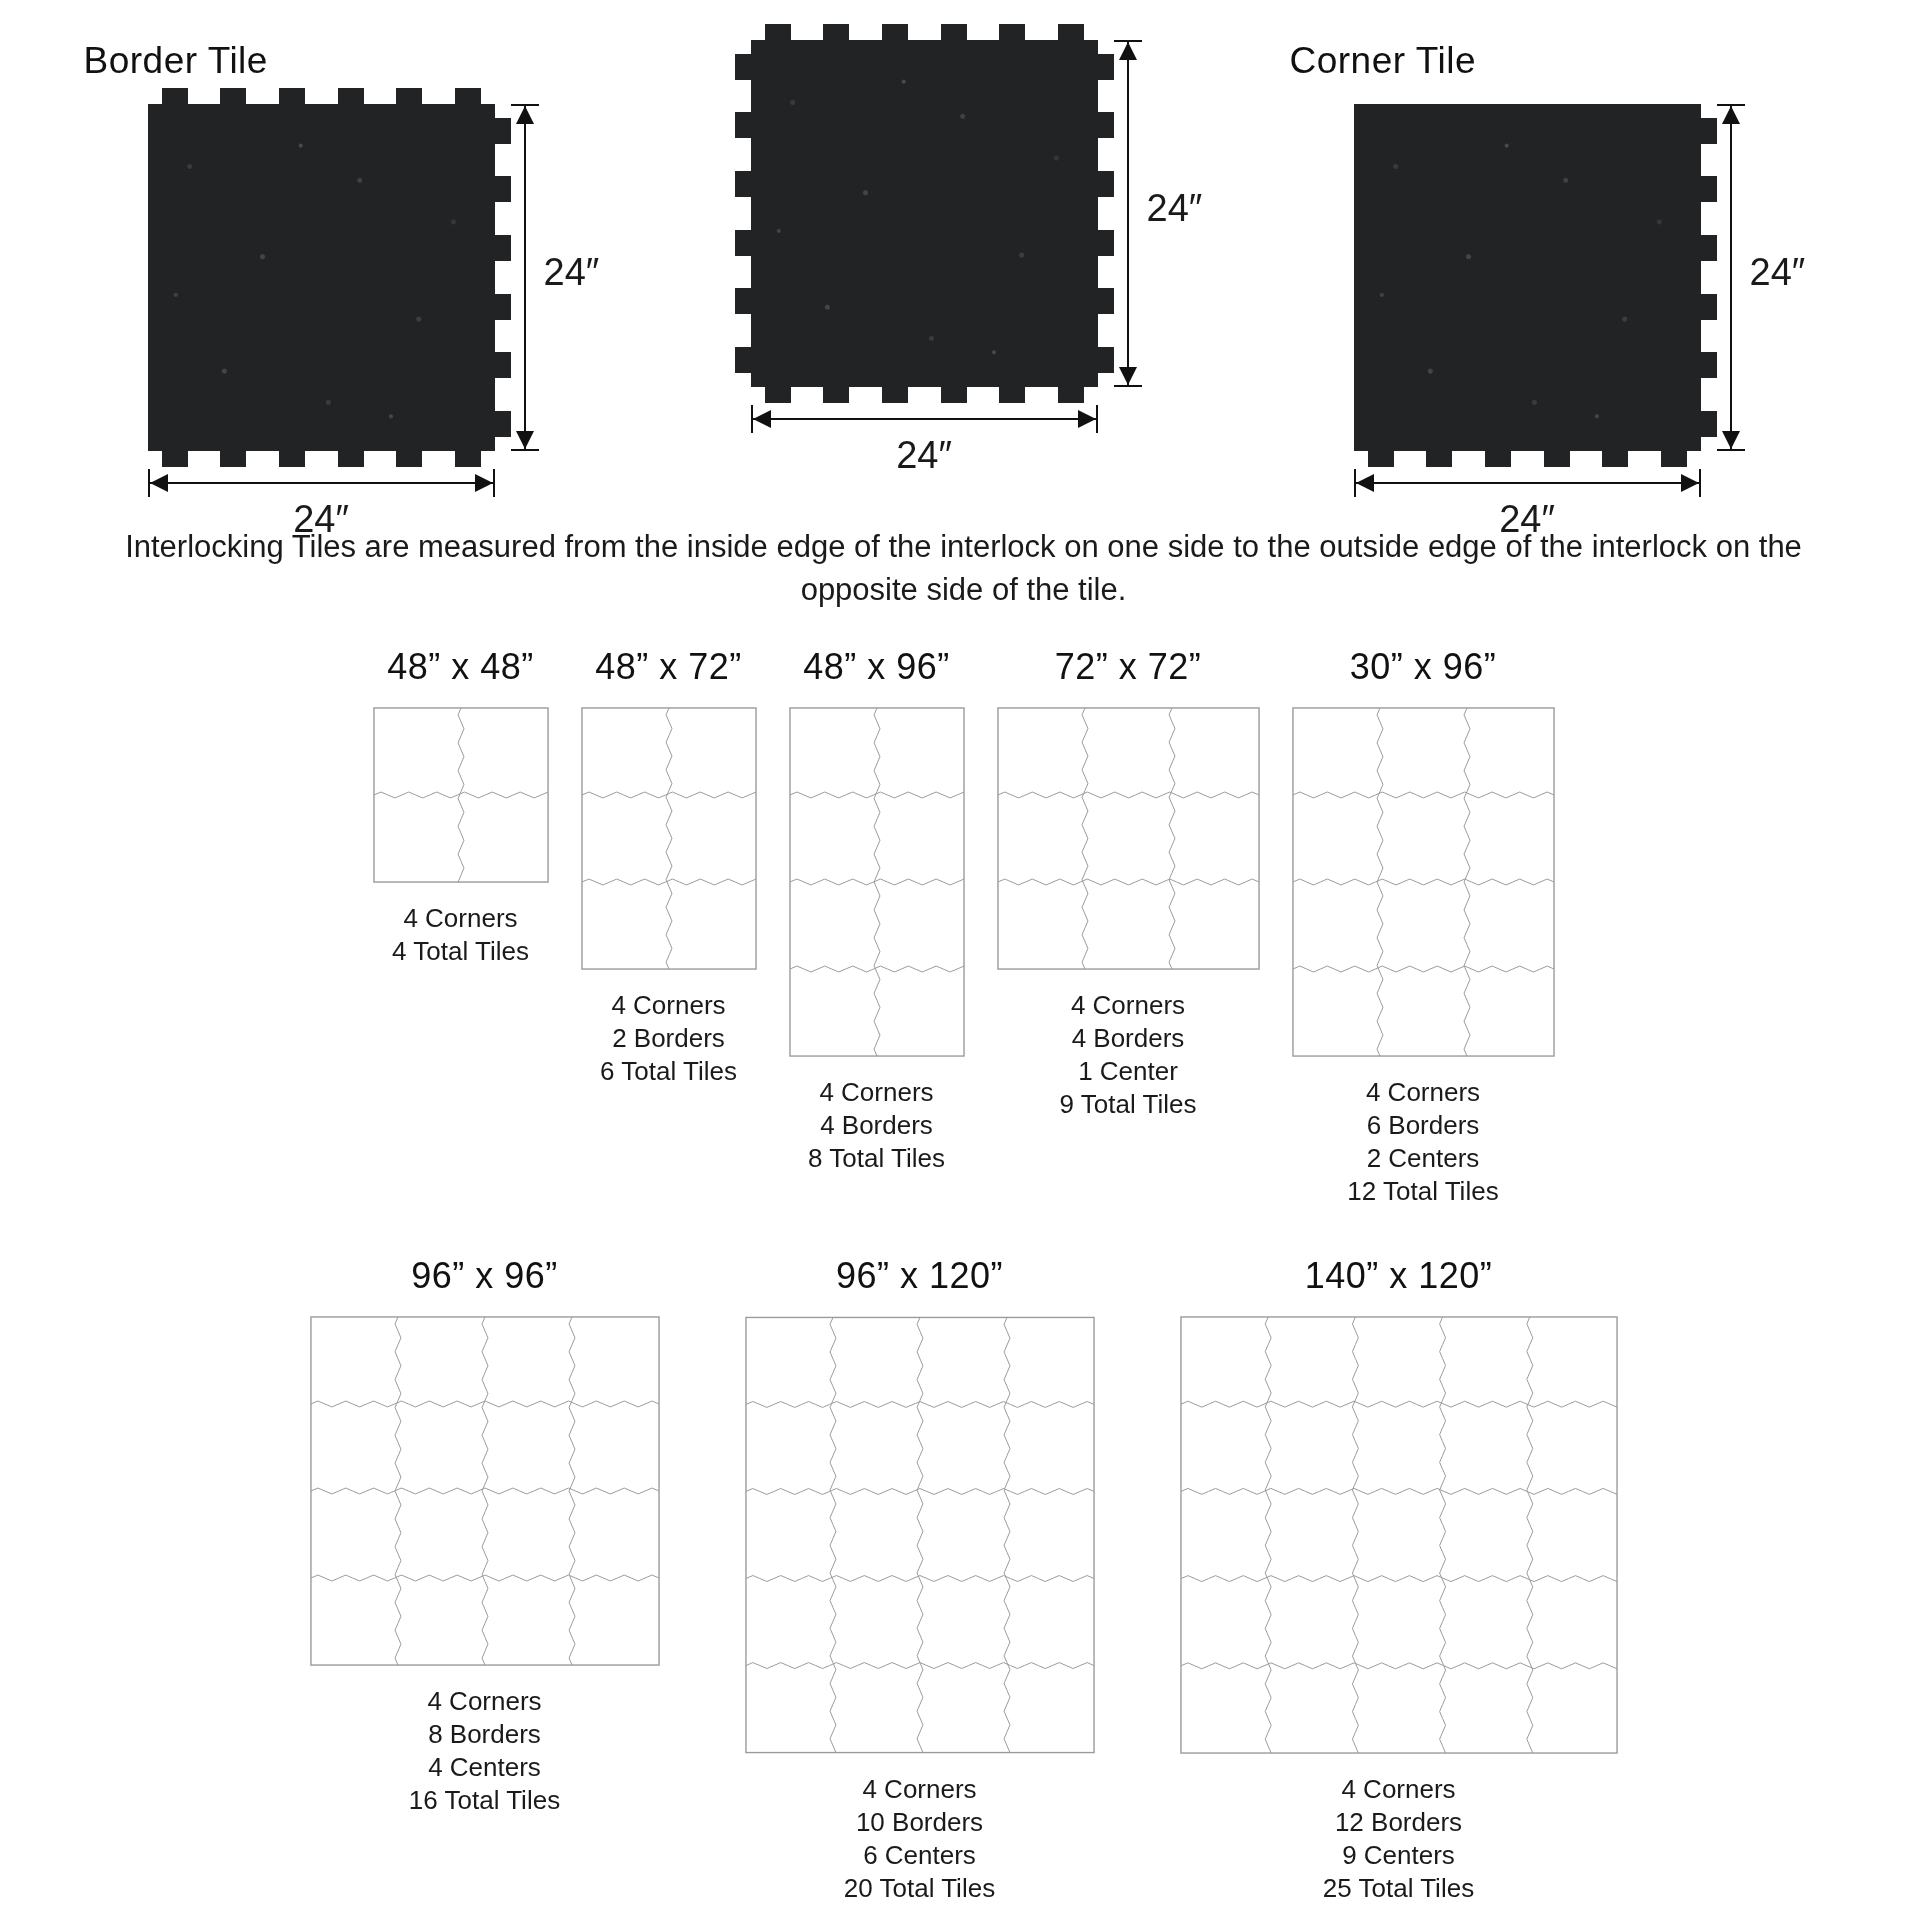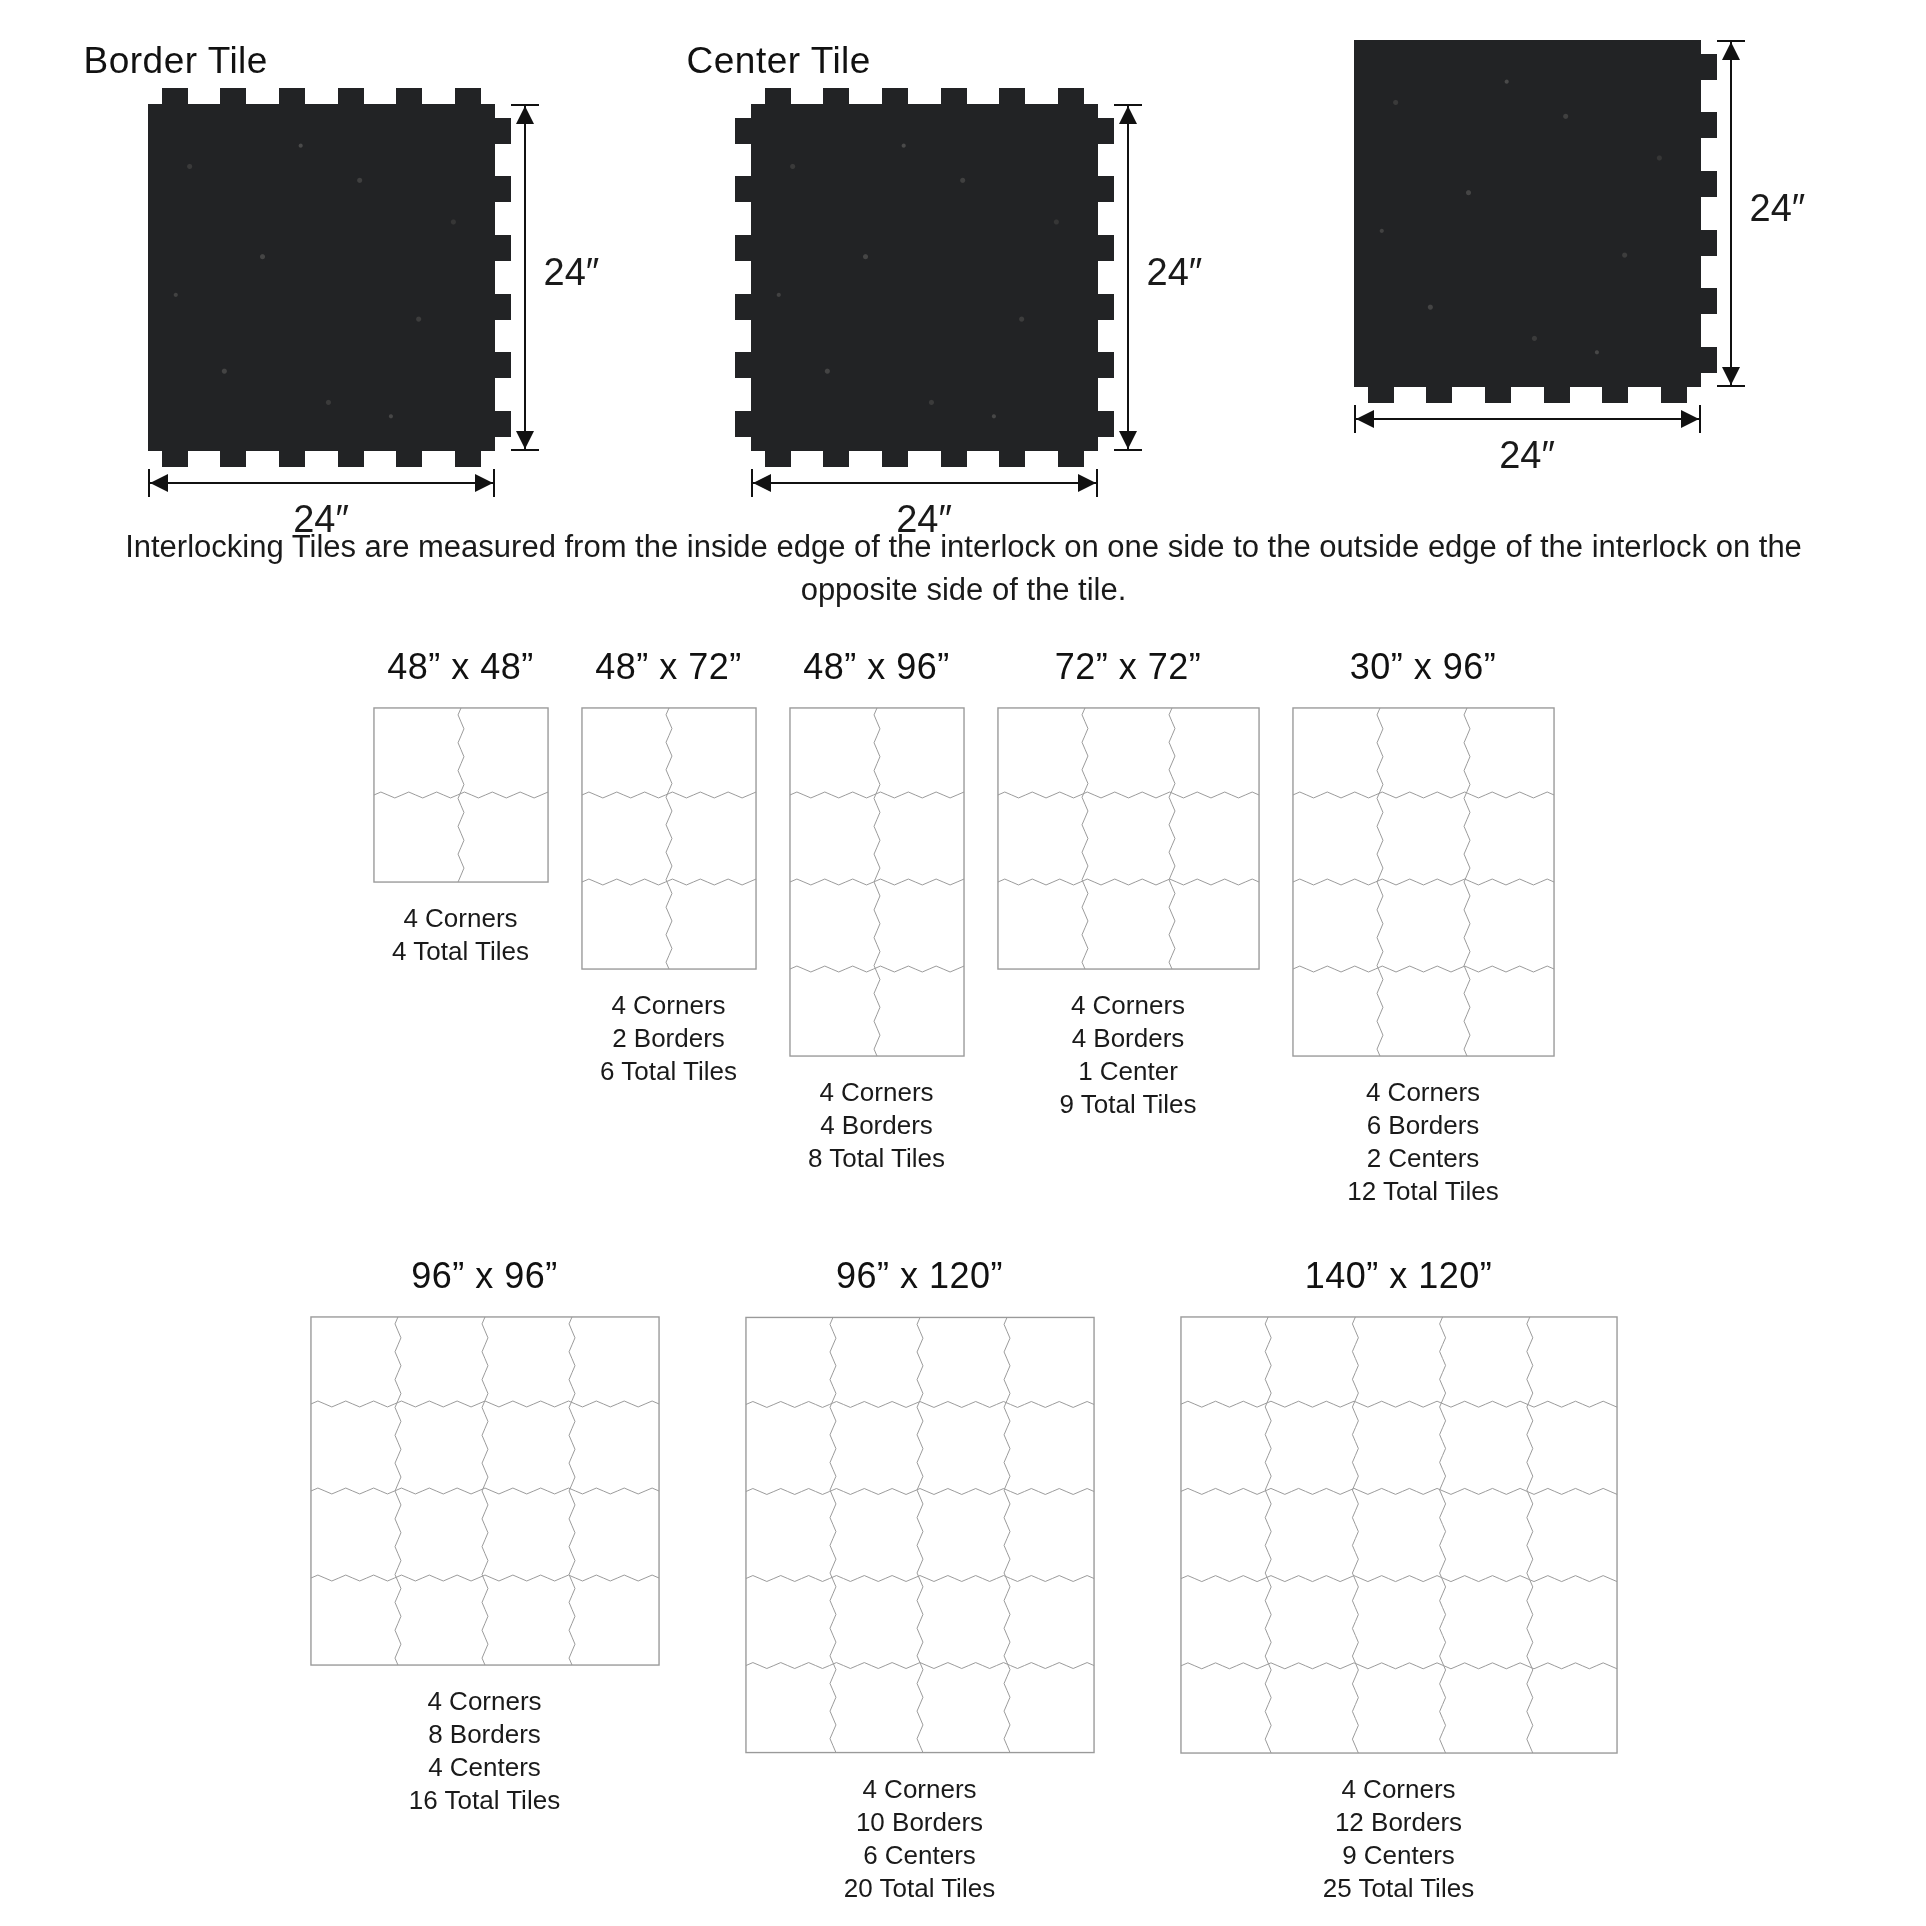--- a/index.html
+++ b/index.html
@@ -219,7 +219,6 @@
       </div>
     </div>
     <div class="tile-block">
-      <div class="tile-title">Center Tile</div>
       <div class="tile-figure">
         <div class="tile-swatch"></div>
         <div class="nub" style="left: 14px; top: -16px; width: 26px; height: 16px;"></div>

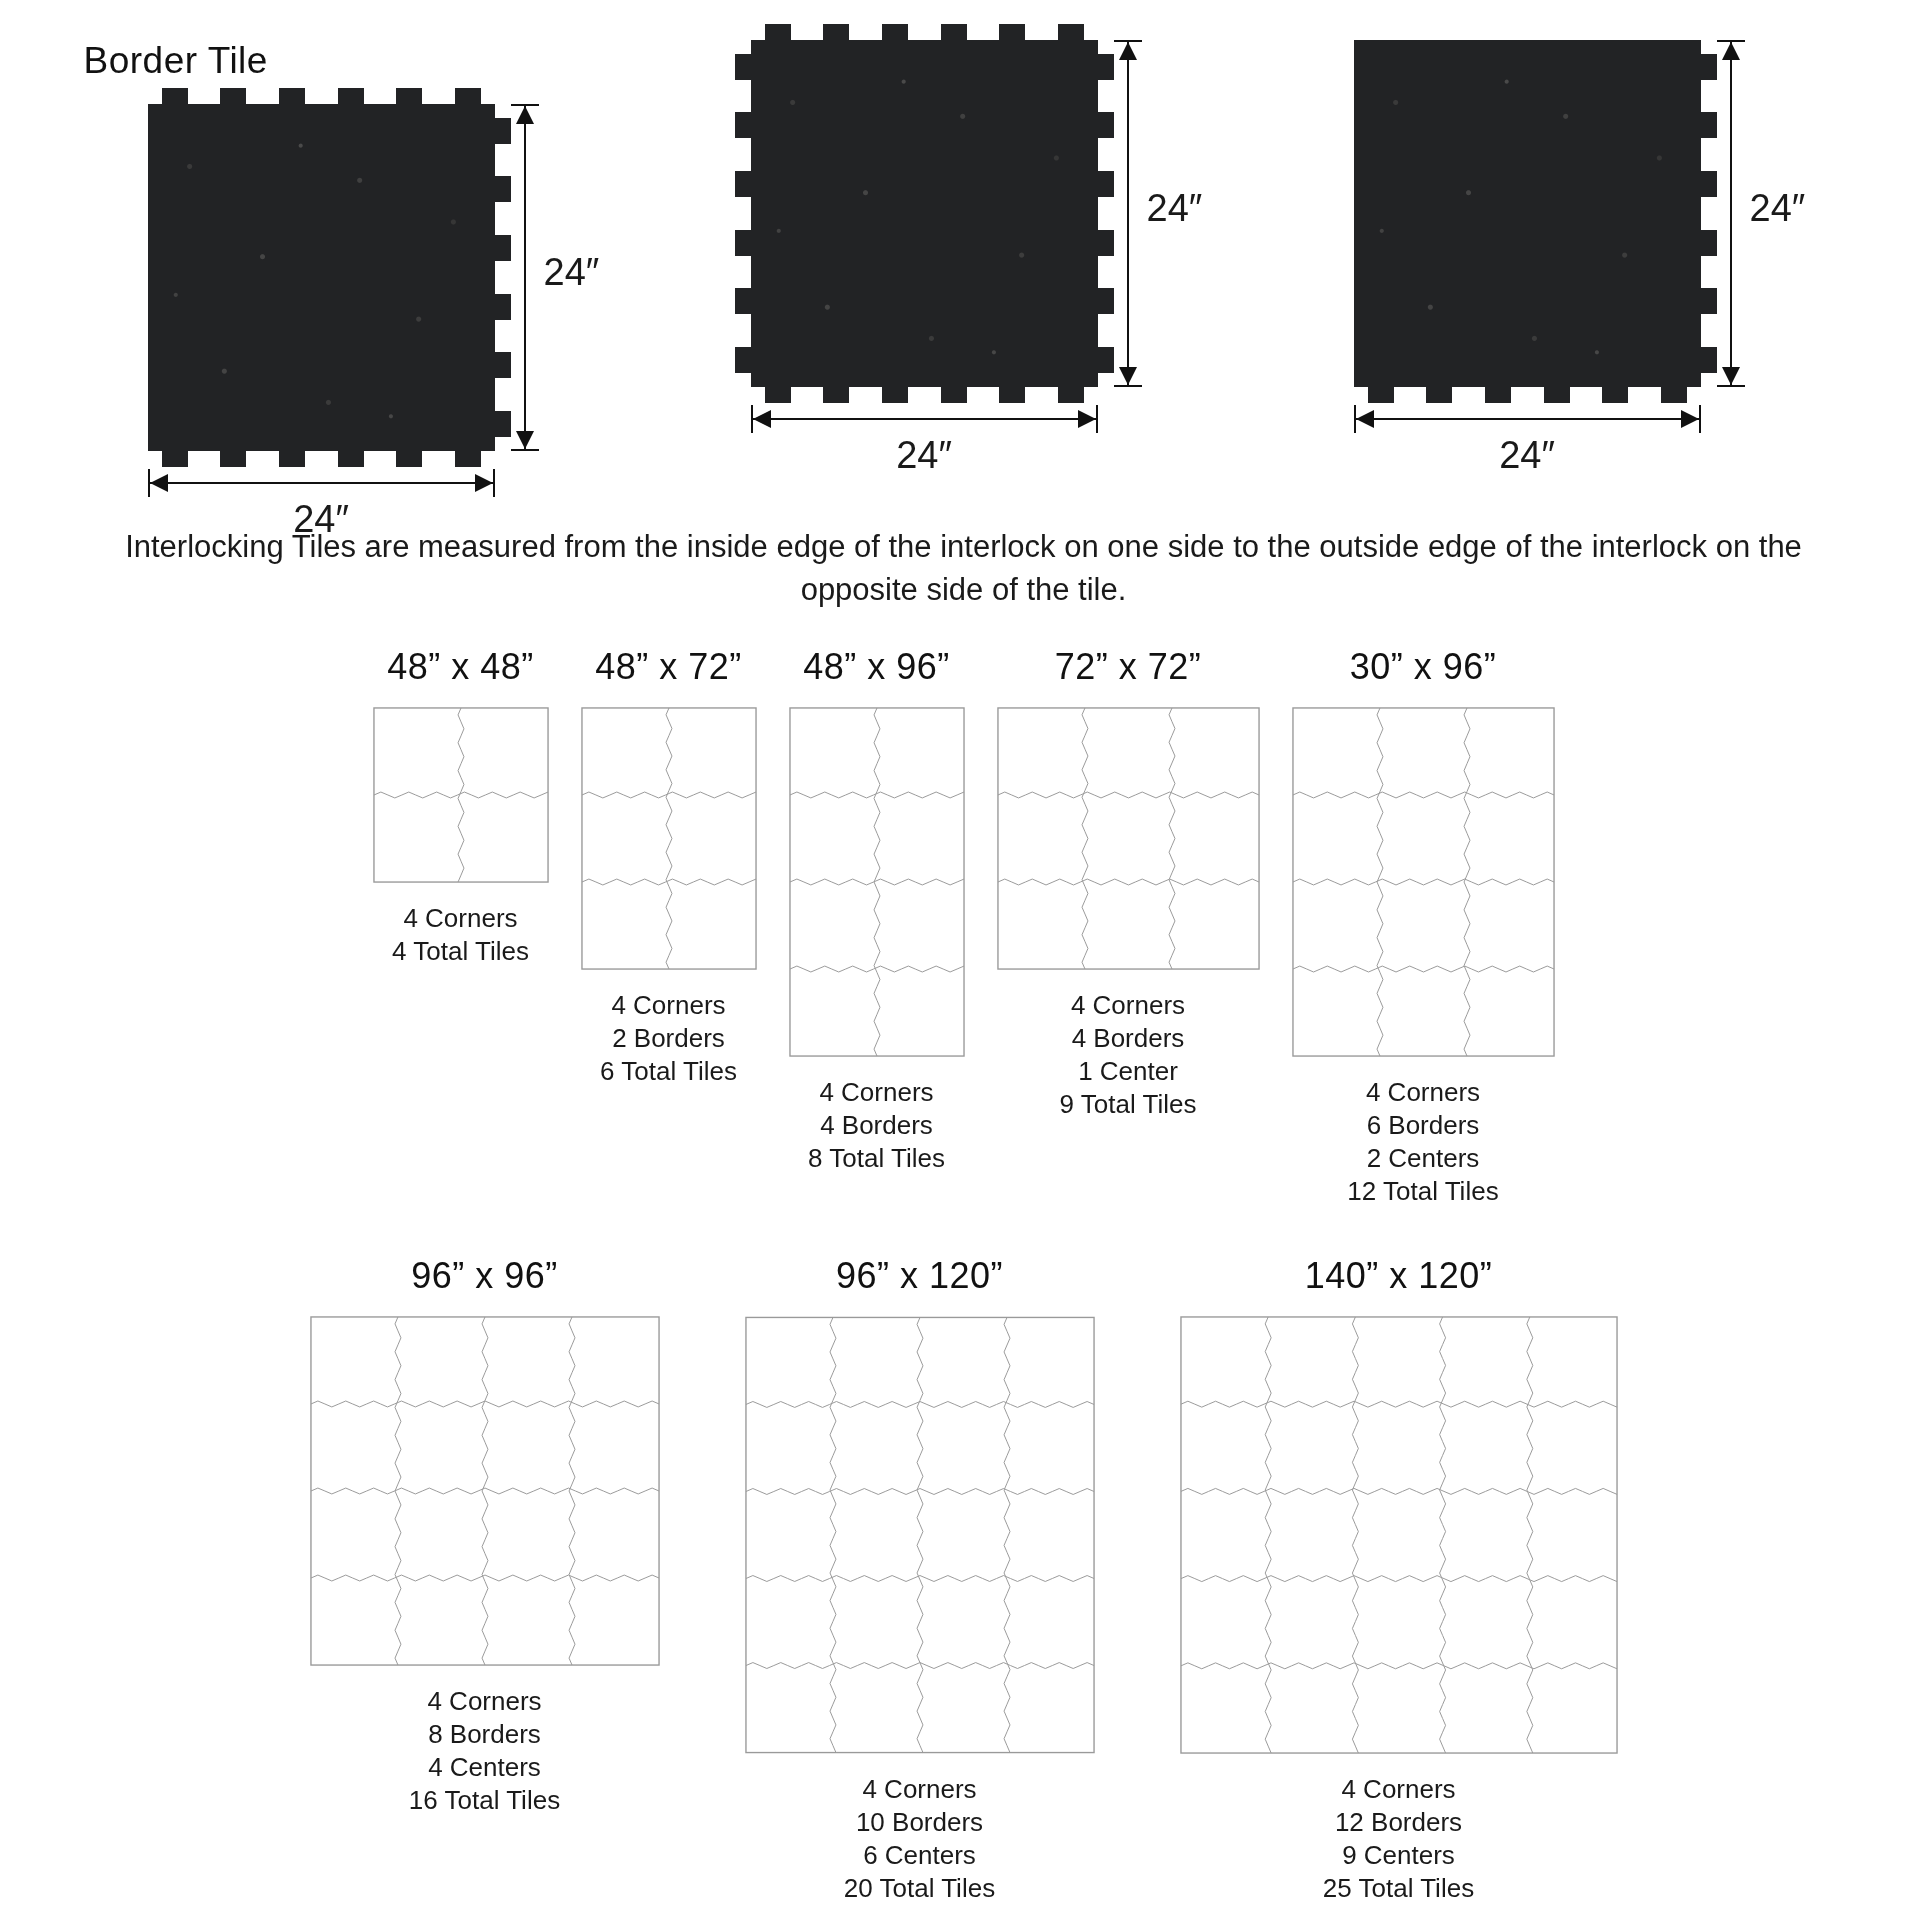--- a/index.html
+++ b/index.html
@@ -258,6 +258,7 @@
       </div>
     </div>
     <div class="tile-block">
+      <div class="tile-title">Corner Tile</div>
       <div class="tile-figure">
         <div class="tile-swatch"></div>
         <div class="nub" style="top: 14px; left: 347px; width: 16px; height: 26px;"></div>

